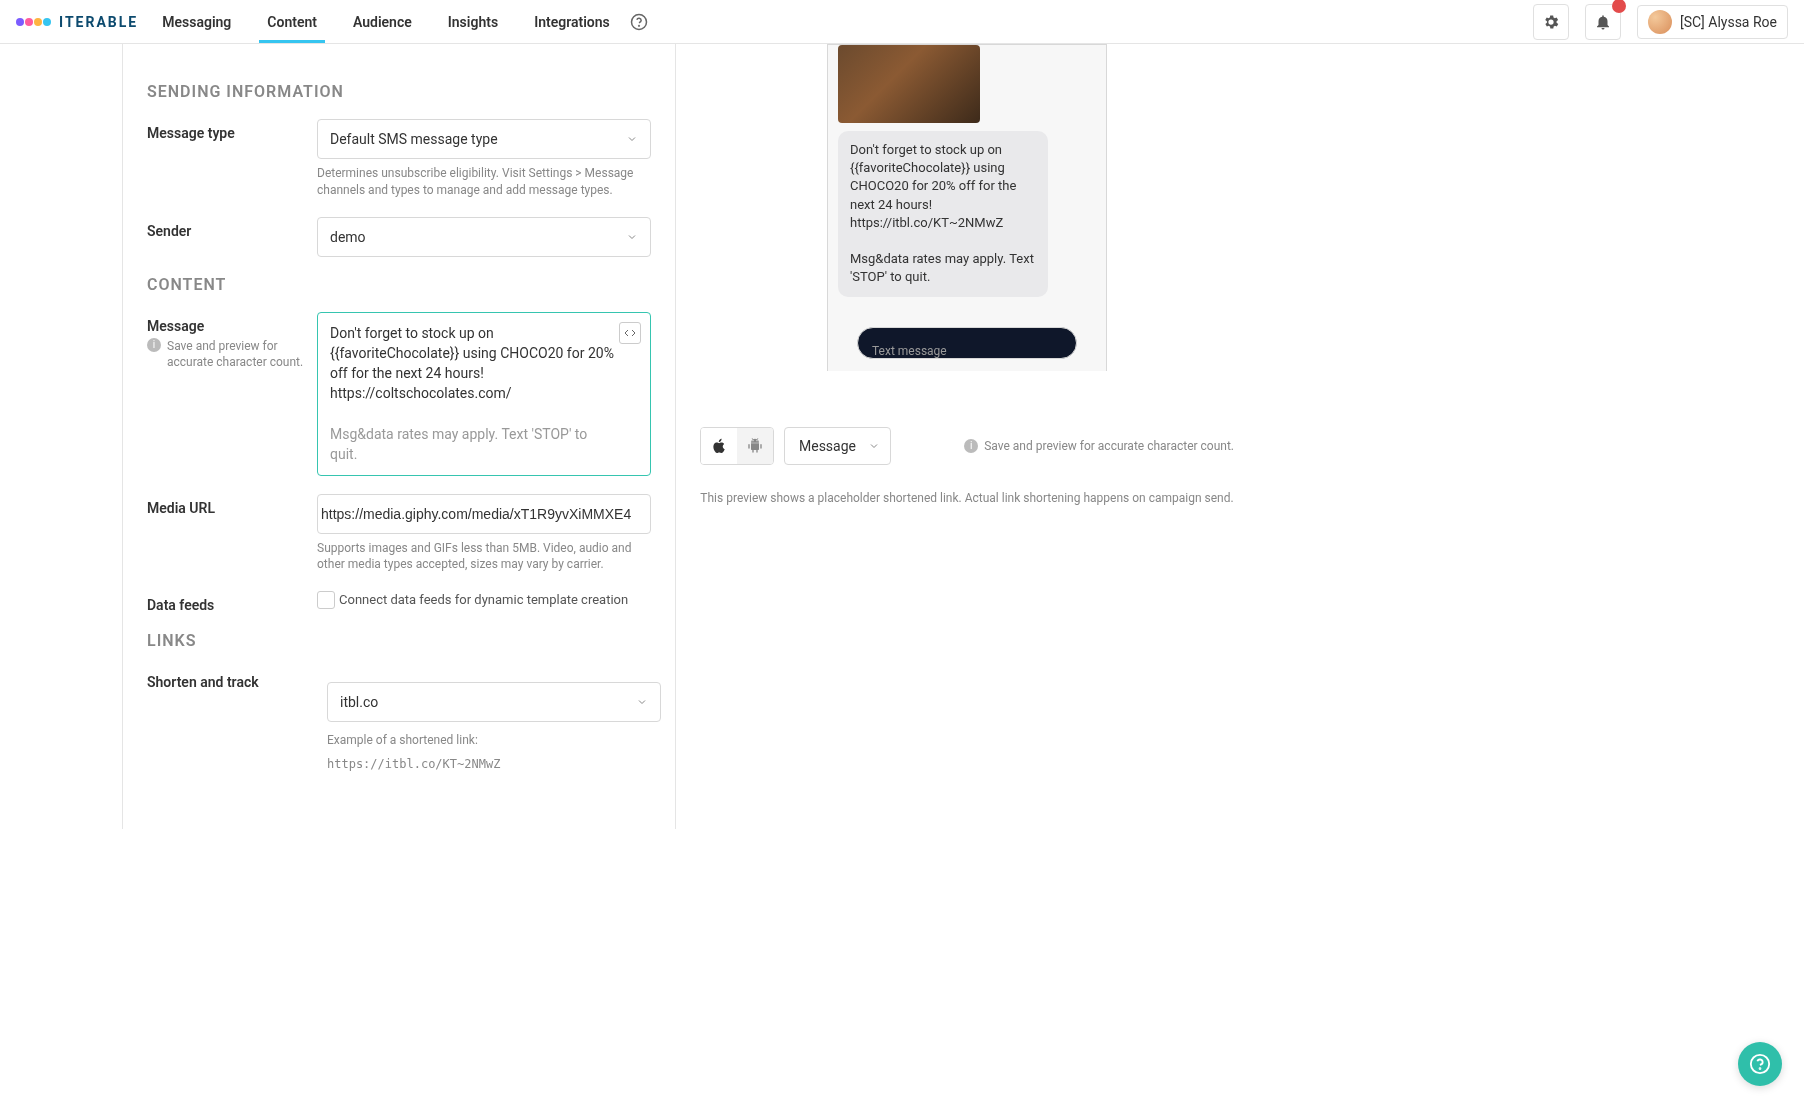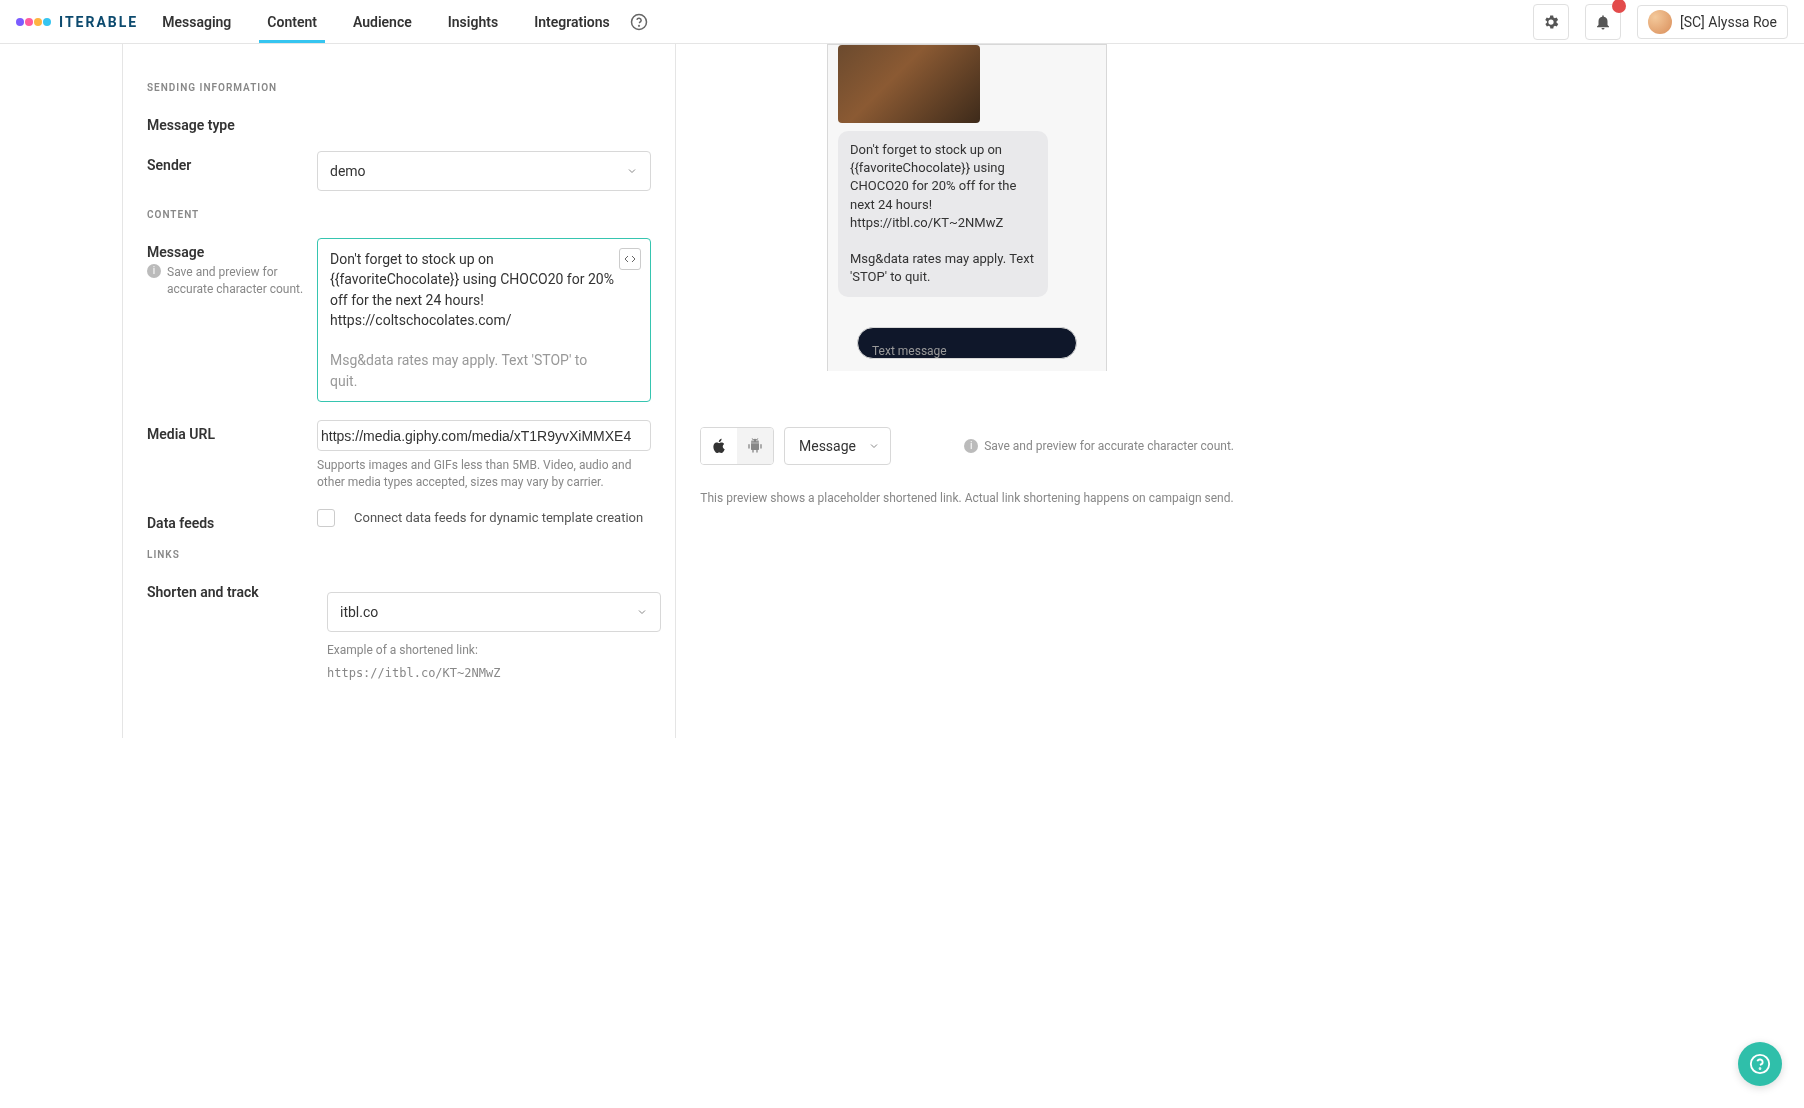--- a/index.html
+++ b/index.html
@@ -28,7 +28,7 @@
     .card-col { width: 554px; border-left:1px solid #e5e5e5; border-right:1px solid #e5e5e5; padding: 20px 24px 40px; }
     .preview-col { width: 582px; padding: 0 24px 40px; }
     
-    .section-title { font-size: 10px; font-weight: 600; letter-spacing: 1px; color: #888; margin: 18px 0 18px; }
+    .section-title { font-size: 16px; font-weight: 600; letter-spacing: 1px; color: #888; margin: 18px 0 18px; }
     
     .field-row { display:flex; margin-bottom: 18px; }
     .field-label { width: 170px; flex-shrink:0; font-size: 14px; font-weight:600; color:#333; padding-top:6px; }

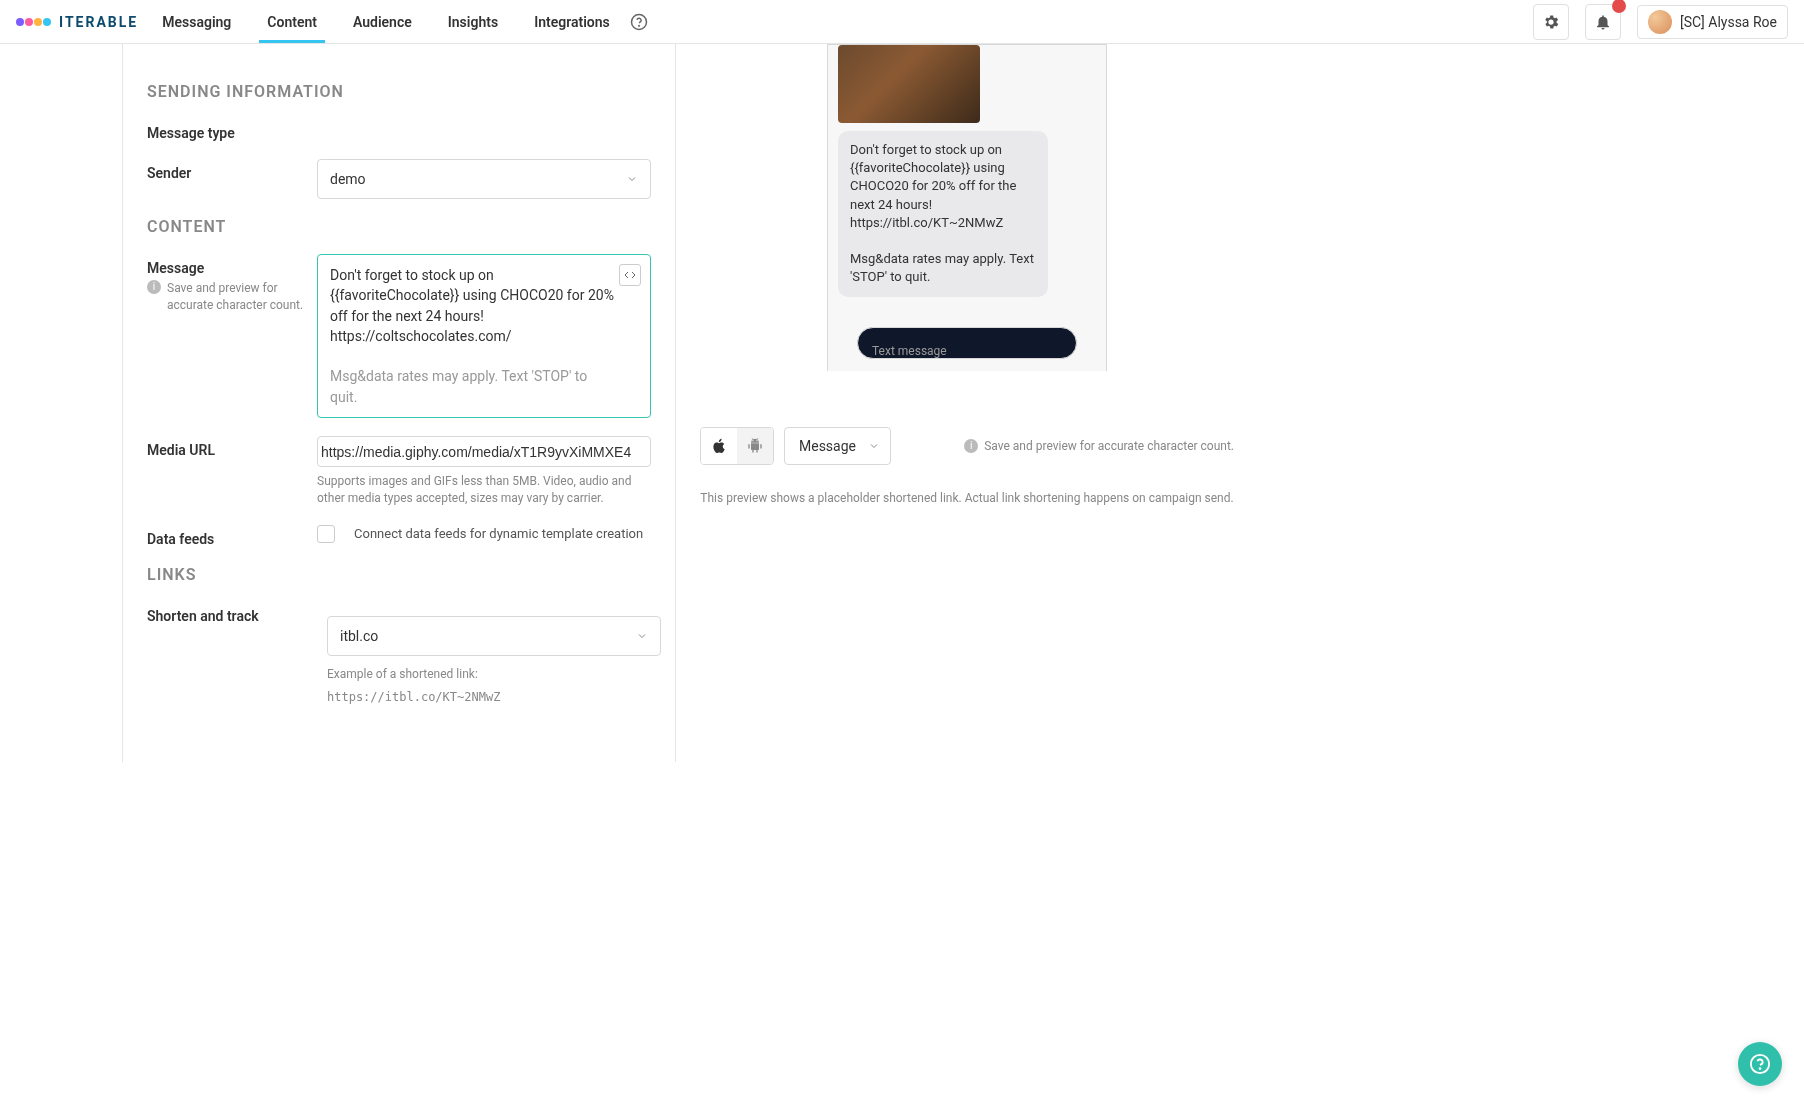--- a/index.html
+++ b/index.html
@@ -127,6 +127,17 @@
 
     <div class="field-row">
       <div class="field-label">Message type</div>
+      <div class="field-body">
+        <div class="select-input">
+          <span>Default SMS message type</span>
+          <span class="chevron">
+            <svg width="12" height="12" viewBox="0 0 24 24" fill="none" stroke="#888" stroke-width="2">
+                <polyline points="6 9 12 15 18 9"></polyline>
+              </svg>
+          </span>
+        </div>
+        <div class="helper-text">Determines unsubscribe eligibility. Visit Settings &gt; Message channels and types to manage and add message types.</div>
+      </div>
     </div>
 
     <div class="field-row">

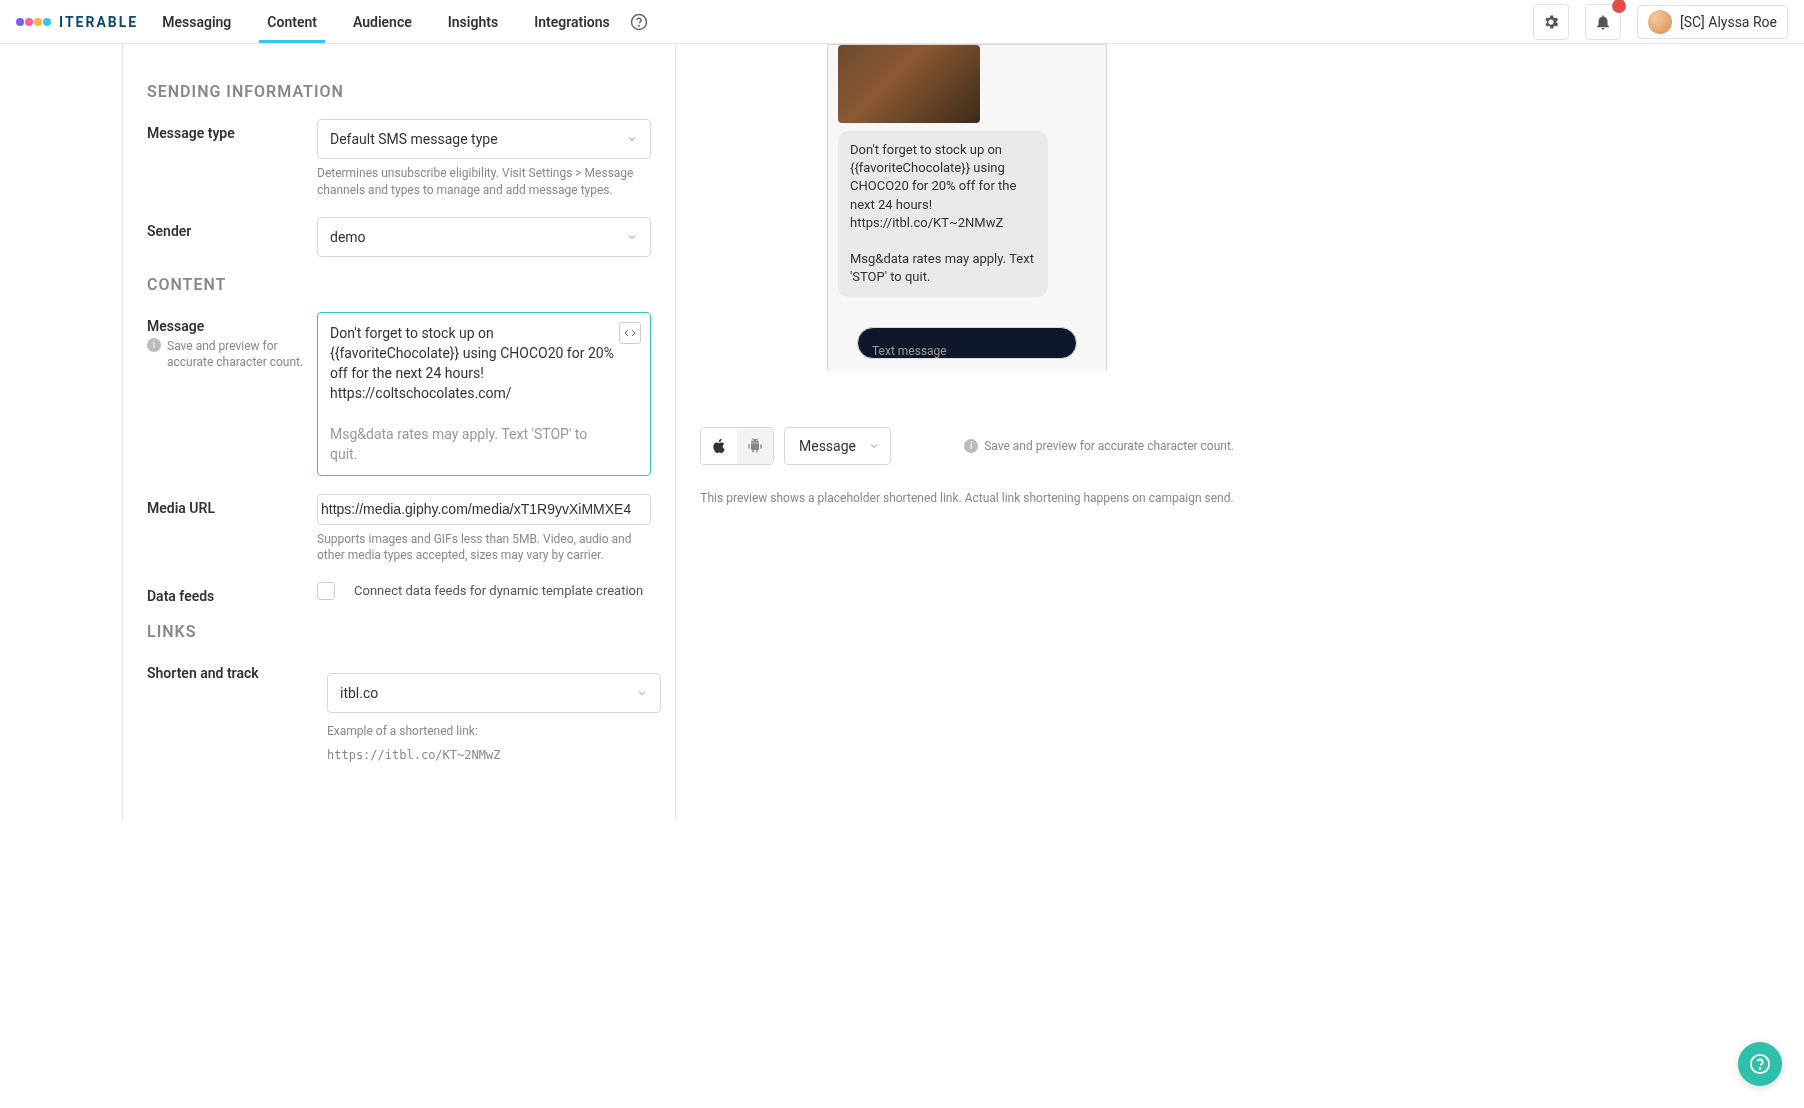--- a/index.html
+++ b/index.html
@@ -44,7 +44,7 @@
     .textarea-input .placeholder-text { color:#999; }
     .code-btn { position:absolute; top:10px; right:10px; width:22px; height:22px; border:1px solid #ccc; border-radius:3px; display:flex; align-items:center; justify-content:center; font-size:10px; color:#666; cursor:pointer; background:#fff; }
     
-    .text-input { width:100%; height:31px; border:1px solid #d8d8d8; border-radius:4px; padding:0 3px; font-size:14px; color:#333; }
+    .text-input { width:100%; height:40px; border:1px solid #d8d8d8; border-radius:4px; padding:0 3px; font-size:14px; color:#333; }
     
     .checkbox-row { display:flex; align-items:center; gap:19px; }
     .checkbox { width:18px; height:18px; border:1px solid #ccc; border-radius:3px; flex-shrink:0; cursor:pointer; display:flex; align-items:center; justify-content:center; }

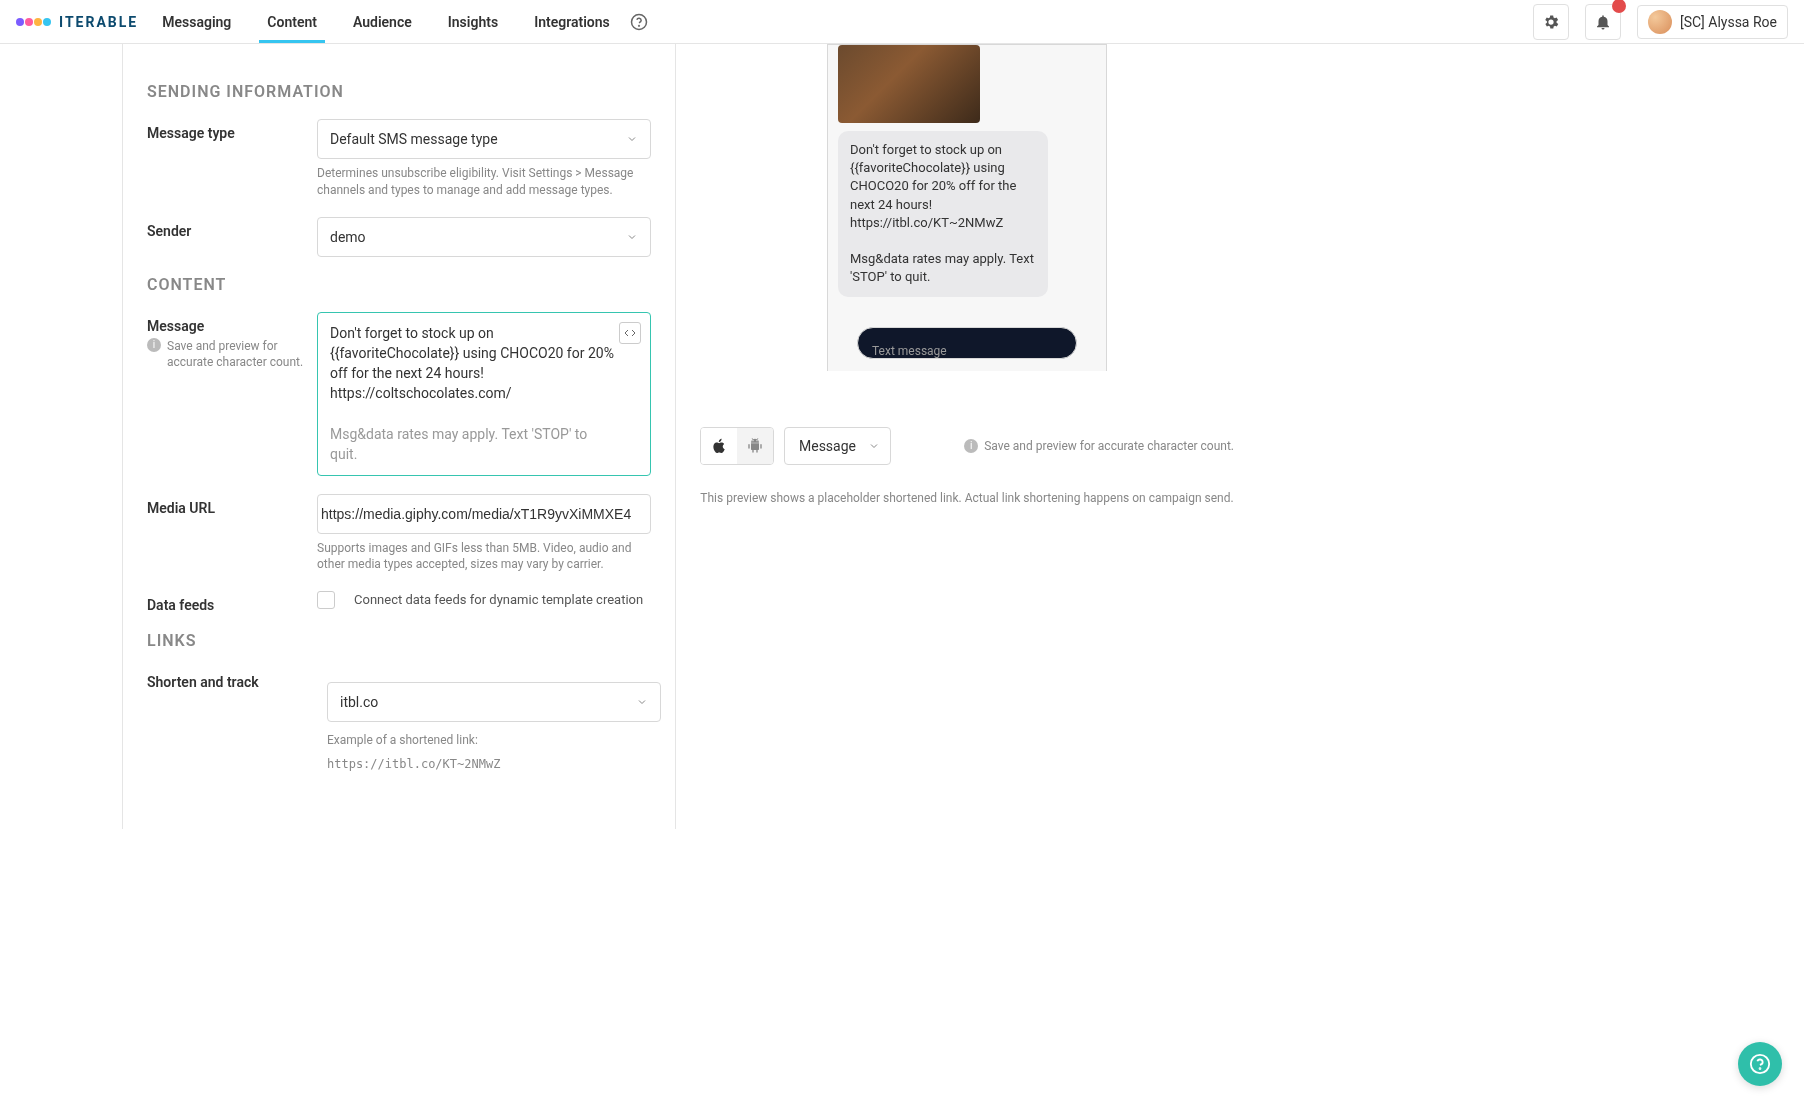--- a/index.html
+++ b/index.html
@@ -46,7 +46,7 @@
     
     .text-input { width:100%; height:40px; border:1px solid #d8d8d8; border-radius:4px; padding:0 3px; font-size:14px; color:#333; }
     
-    .checkbox-row { display:flex; align-items:center; gap:19px; }
+    .checkbox-row { display:flex; align-items:center; gap:4px; }
     .checkbox { width:18px; height:18px; border:1px solid #ccc; border-radius:3px; flex-shrink:0; cursor:pointer; display:flex; align-items:center; justify-content:center; }
     .checkbox.checked { background:#2fbfaa; border-color:#2fbfaa; color:#fff; font-size:12px; }
     .checkbox-label { font-size:13px; color:#555; line-height:1.4; }

